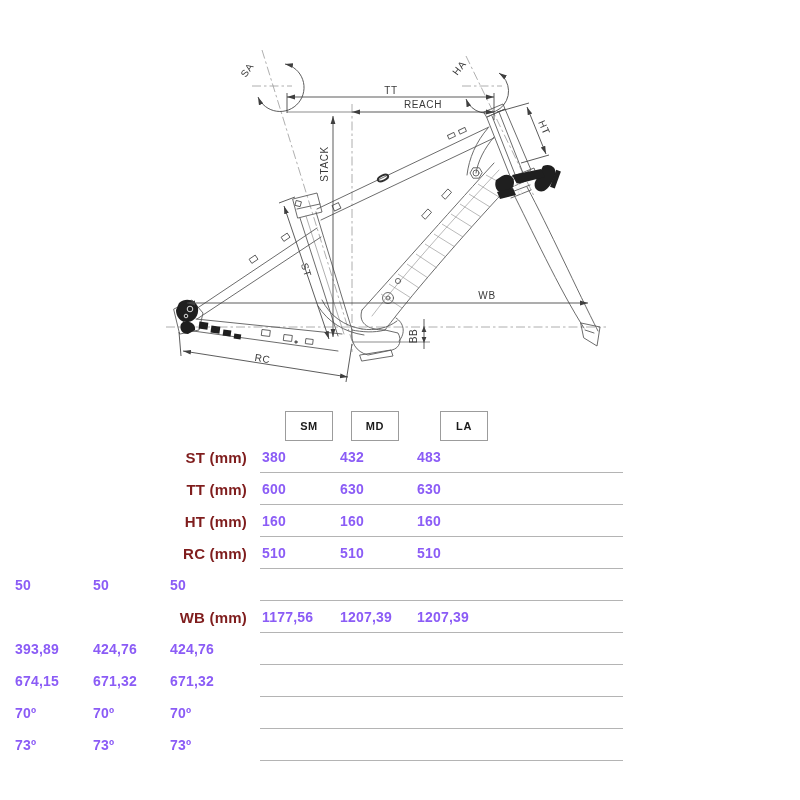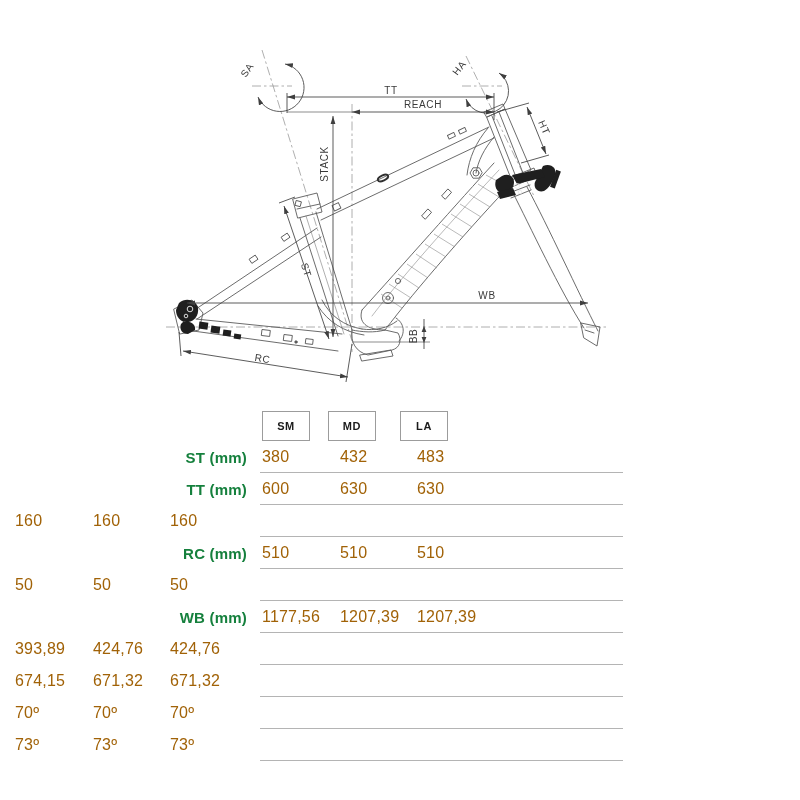--- a/index.html
+++ b/index.html
@@ -10,7 +10,7 @@
   .geo-table{position:absolute;top:0;left:0;width:800px;height:800px;}
   .col-head{position:absolute;top:411px;width:46px;height:28px;border:1px solid #9c9c9c;
             display:flex;align-items:center;justify-content:center;
-            font-size:11px;font-weight:bold;letter-spacing:.6px;color:#1b1b1b;background:#fff;}
+            font-size:11px;font-weight:bold;letter-spacing:.6px;color:#1b1b1b;background:#fff;margin-left:23px;}
   .rows{position:absolute;top:441px;left:0;width:800px;}
   .row{position:relative;display:flex;align-items:center;height:32px;}
   .row::after{content:"";position:absolute;left:260px;width:363px;bottom:0;border-bottom:1px solid #b4b4b4;}

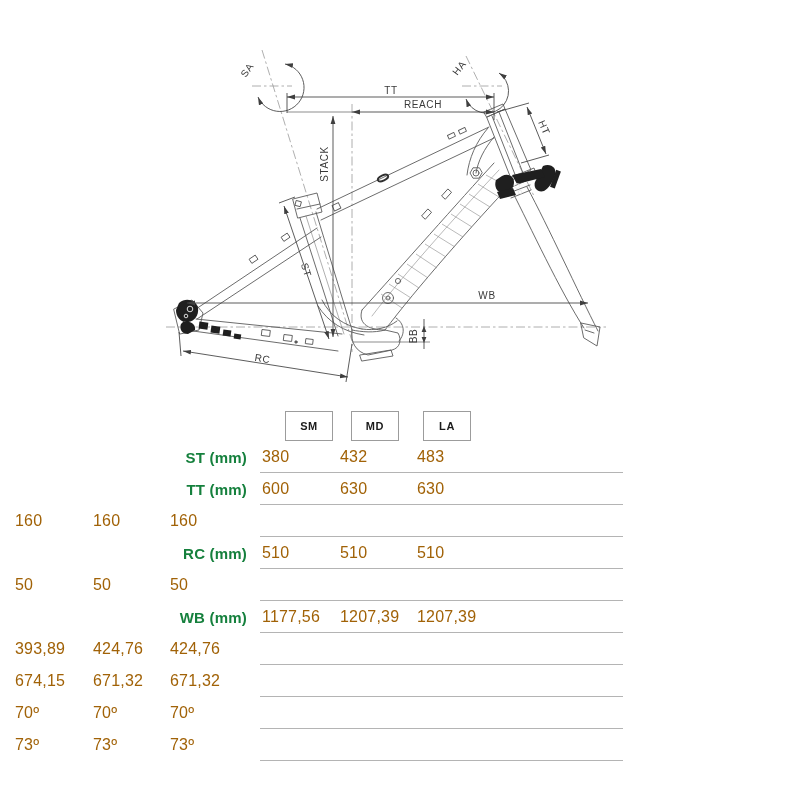--- a/index.html
+++ b/index.html
@@ -215,7 +215,7 @@
   <div class="geo-table">
     <div class="col-head" style="left:262px">SM</div>
     <div class="col-head" style="left:328px">MD</div>
-    <div class="col-head" style="left:400px">LA</div>
+    <div class="col-head" style="left:417px">LA</div>
     <div class="rows" id="rows">
   <div class="row">
     <div class="lbl">ST (mm)</div>

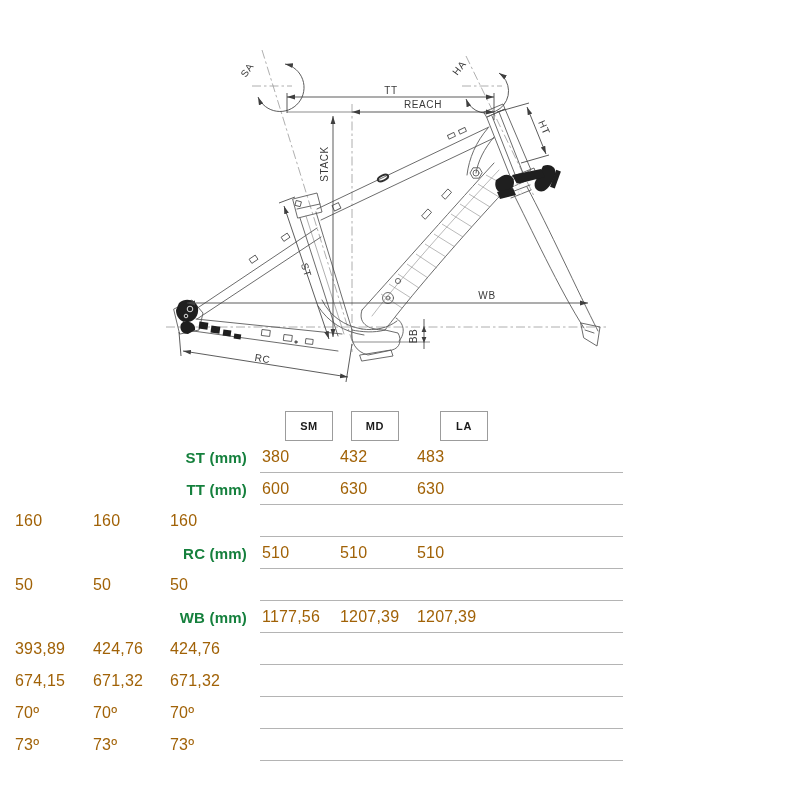--- a/index.html
+++ b/index.html
@@ -14,7 +14,7 @@
   .rows{position:absolute;top:441px;left:0;width:800px;}
   .row{position:relative;display:flex;align-items:center;height:32px;}
   .row::after{content:"";position:absolute;left:260px;width:363px;bottom:0;border-bottom:1px solid #b4b4b4;}
-  .lbl{width:247px;text-align:right;font-weight:bold;font-size:15px;color:#15803d;letter-spacing:.2px;}
+  .lbl{width:247px;text-align:right;font-weight:bold;font-size:15px;color:#7f1d1d;letter-spacing:.2px;}
   .val{width:77px;font-size:16px;color:#a16207;letter-spacing:.2px;}
   .v1{margin-left:15px;width:78px;}
 </style>

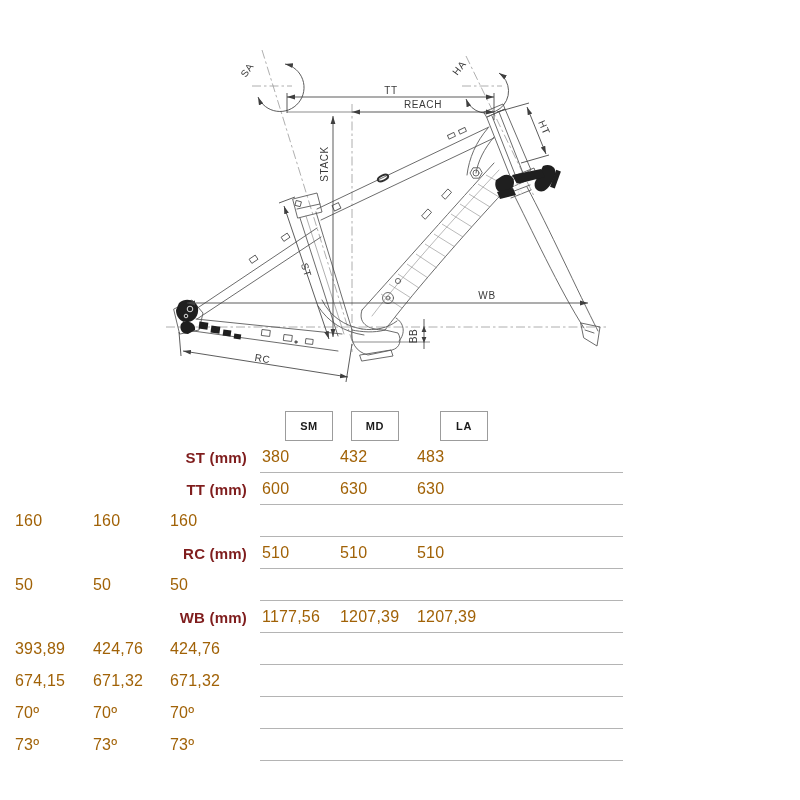--- a/index.html
+++ b/index.html
@@ -15,7 +15,7 @@
   .row{position:relative;display:flex;align-items:center;height:32px;}
   .row::after{content:"";position:absolute;left:260px;width:363px;bottom:0;border-bottom:1px solid #b4b4b4;}
   .lbl{width:247px;text-align:right;font-weight:bold;font-size:15px;color:#7f1d1d;letter-spacing:.2px;}
-  .val{width:77px;font-size:16px;color:#a16207;letter-spacing:.2px;}
+  .val{width:77px;font-size:14px;color:#8b5cf6;letter-spacing:.2px;font-weight:bold;}
   .v1{margin-left:15px;width:78px;}
 </style>
 </head>

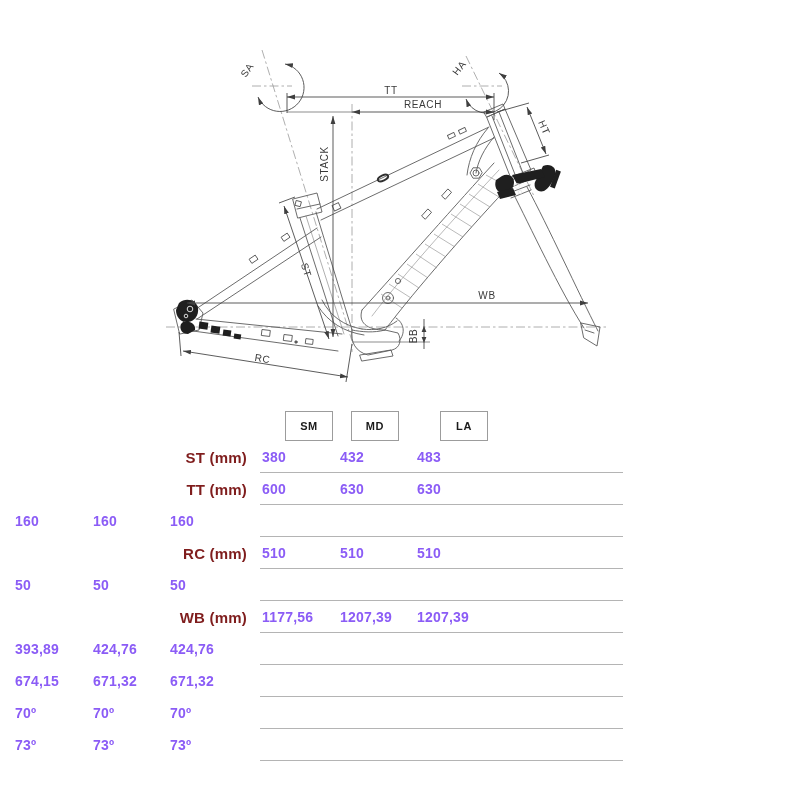--- a/index.html
+++ b/index.html
@@ -232,6 +232,7 @@
   </div>
 
   <div class="row">
+    <div class="lbl">HT (mm)</div>
     <div class="val v1">160</div>
     <div class="val">160</div>
     <div class="val">160</div>

